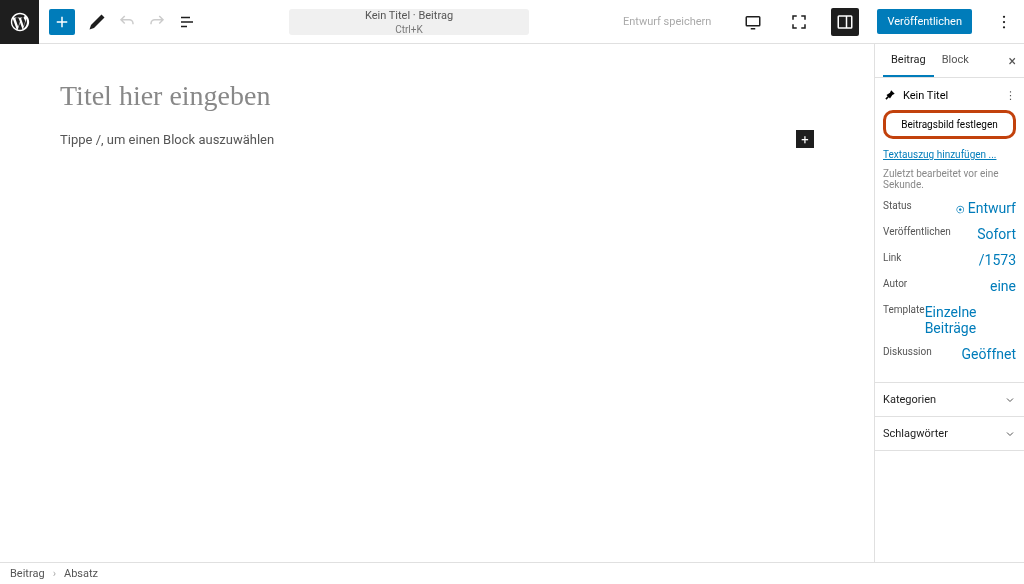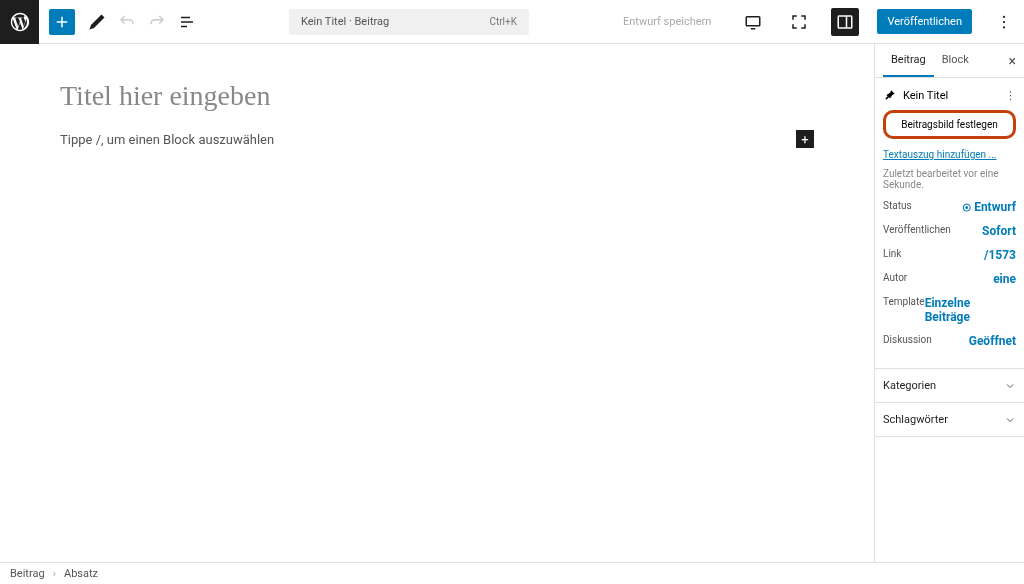--- a/index.html
+++ b/index.html
@@ -15,7 +15,7 @@
 .icon-btn.disabled { color: #ccc; }
 
 .doc-title-wrap { flex: 1; display: flex; justify-content: center; }
-.doc-title { background: #f0f0f0; height: 26px; min-width: 240px; border-radius: 3px; display: flex; align-items: center; justify-content: space-between; padding: 0 12px; font-size: 11px; color: #555; }
+.doc-title { background: #f0f0f0; height: 26px; min-width: 240px; border-radius: 3px; display: flex; align-items: center; justify-content: space-between; padding: 0 12px; font-size: 11px; color: #555; flex-direction: column; }
 .doc-title .kbd { color: #777; font-size: 10px; }
 
 .toolbar-right { display: flex; align-items: center; gap: 18px; padding-right: 6px; }

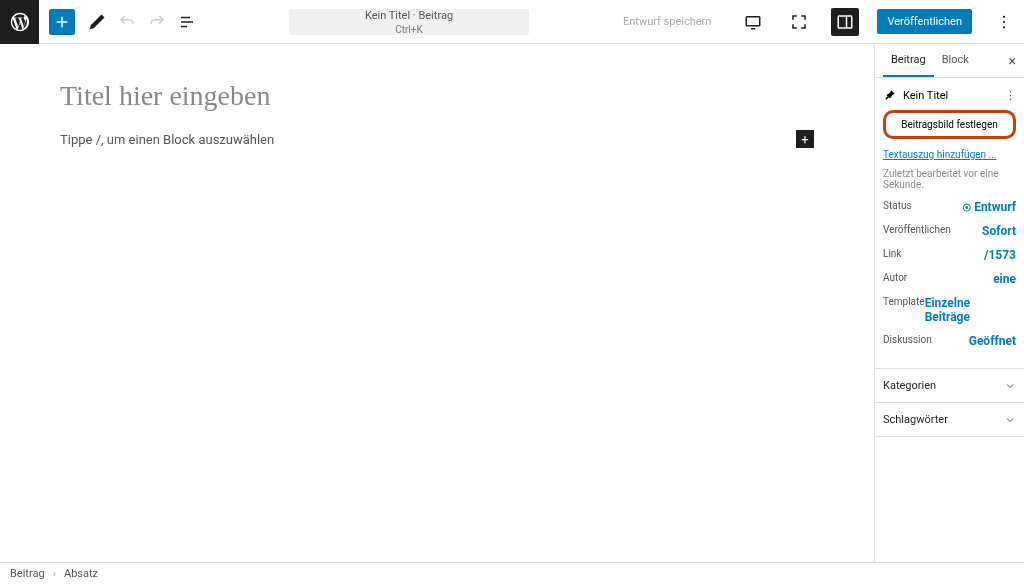--- a/index.html
+++ b/index.html
@@ -40,7 +40,7 @@
 .panel { padding: 10px 8px; }
 .panel-row { display: flex; justify-content: space-between; margin-bottom: 10px; }
 .panel-row .lbl { color: #555; font-size: 10px; }
-.panel-row .val { color: #007cba; font-size: 12px; cursor: pointer; font-weight: bold; }
+.panel-row .val { color: #007cba; font-size: 14px; cursor: pointer; }
 .panel-row .val.with-icon::before { content: "⦿"; margin-right: 3px; font-size: 9px; }
 
 .summary-head { display: flex; align-items: center; gap: 6px; margin-bottom: 8px; }

